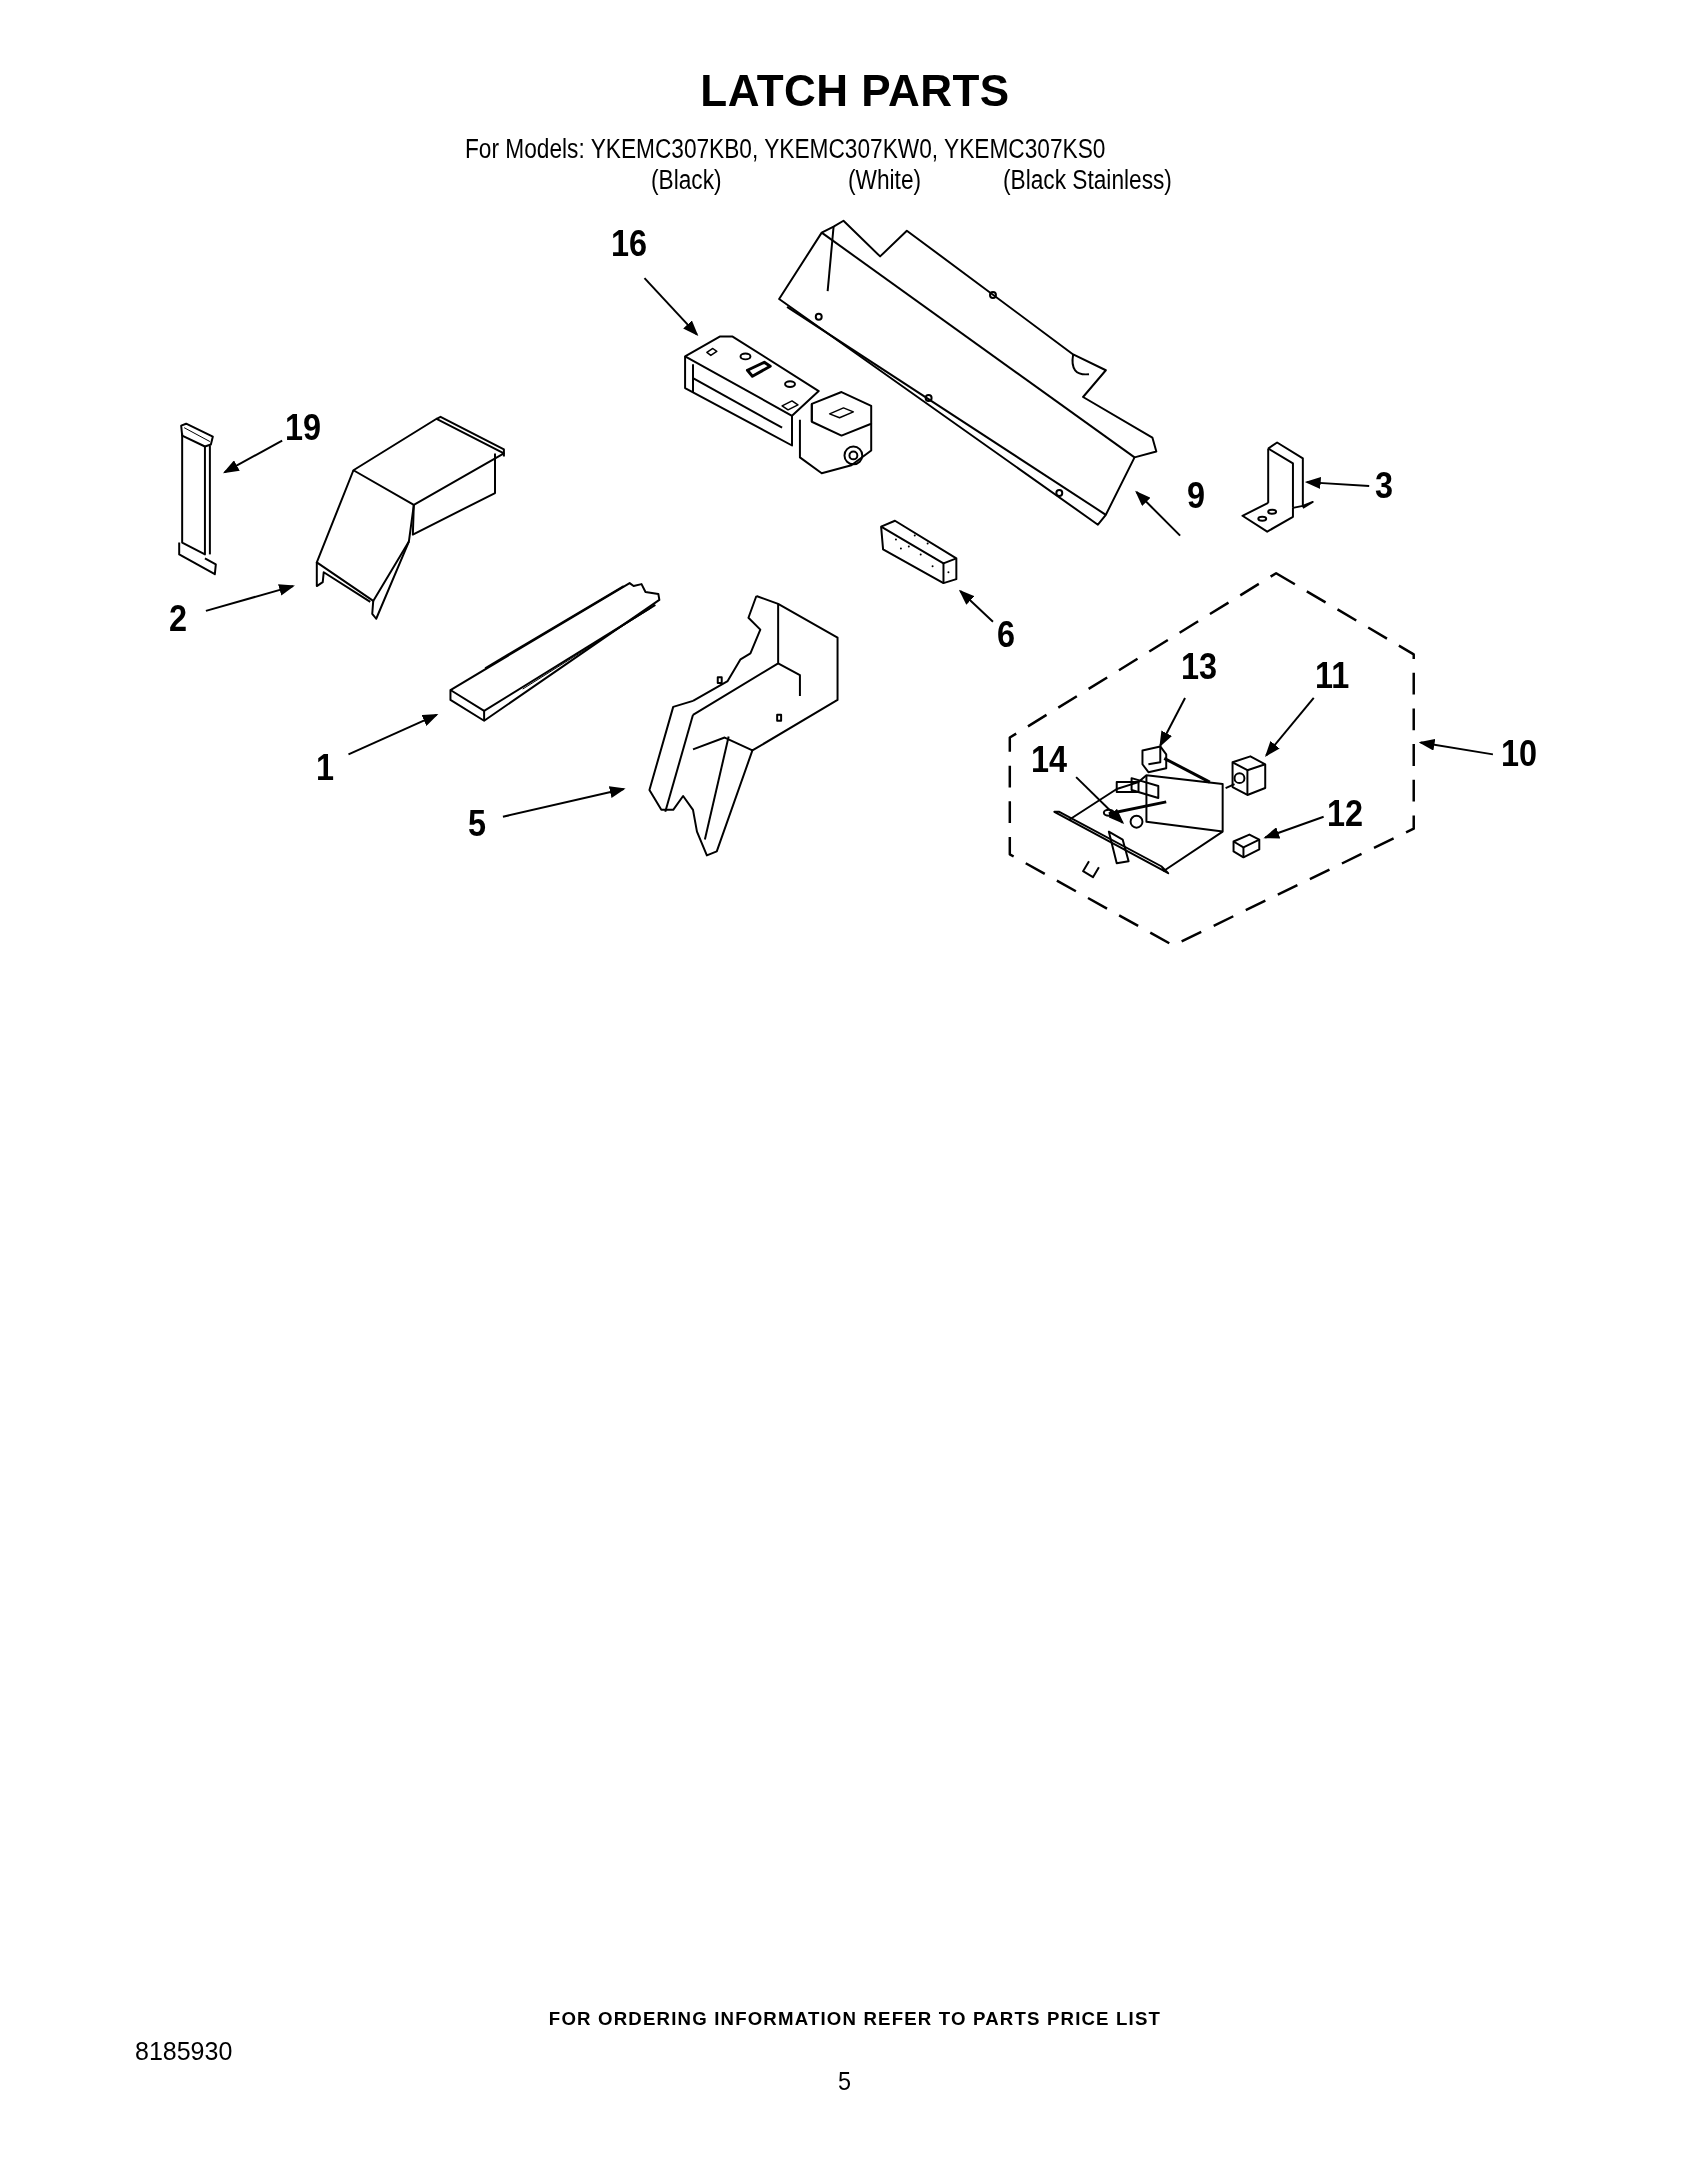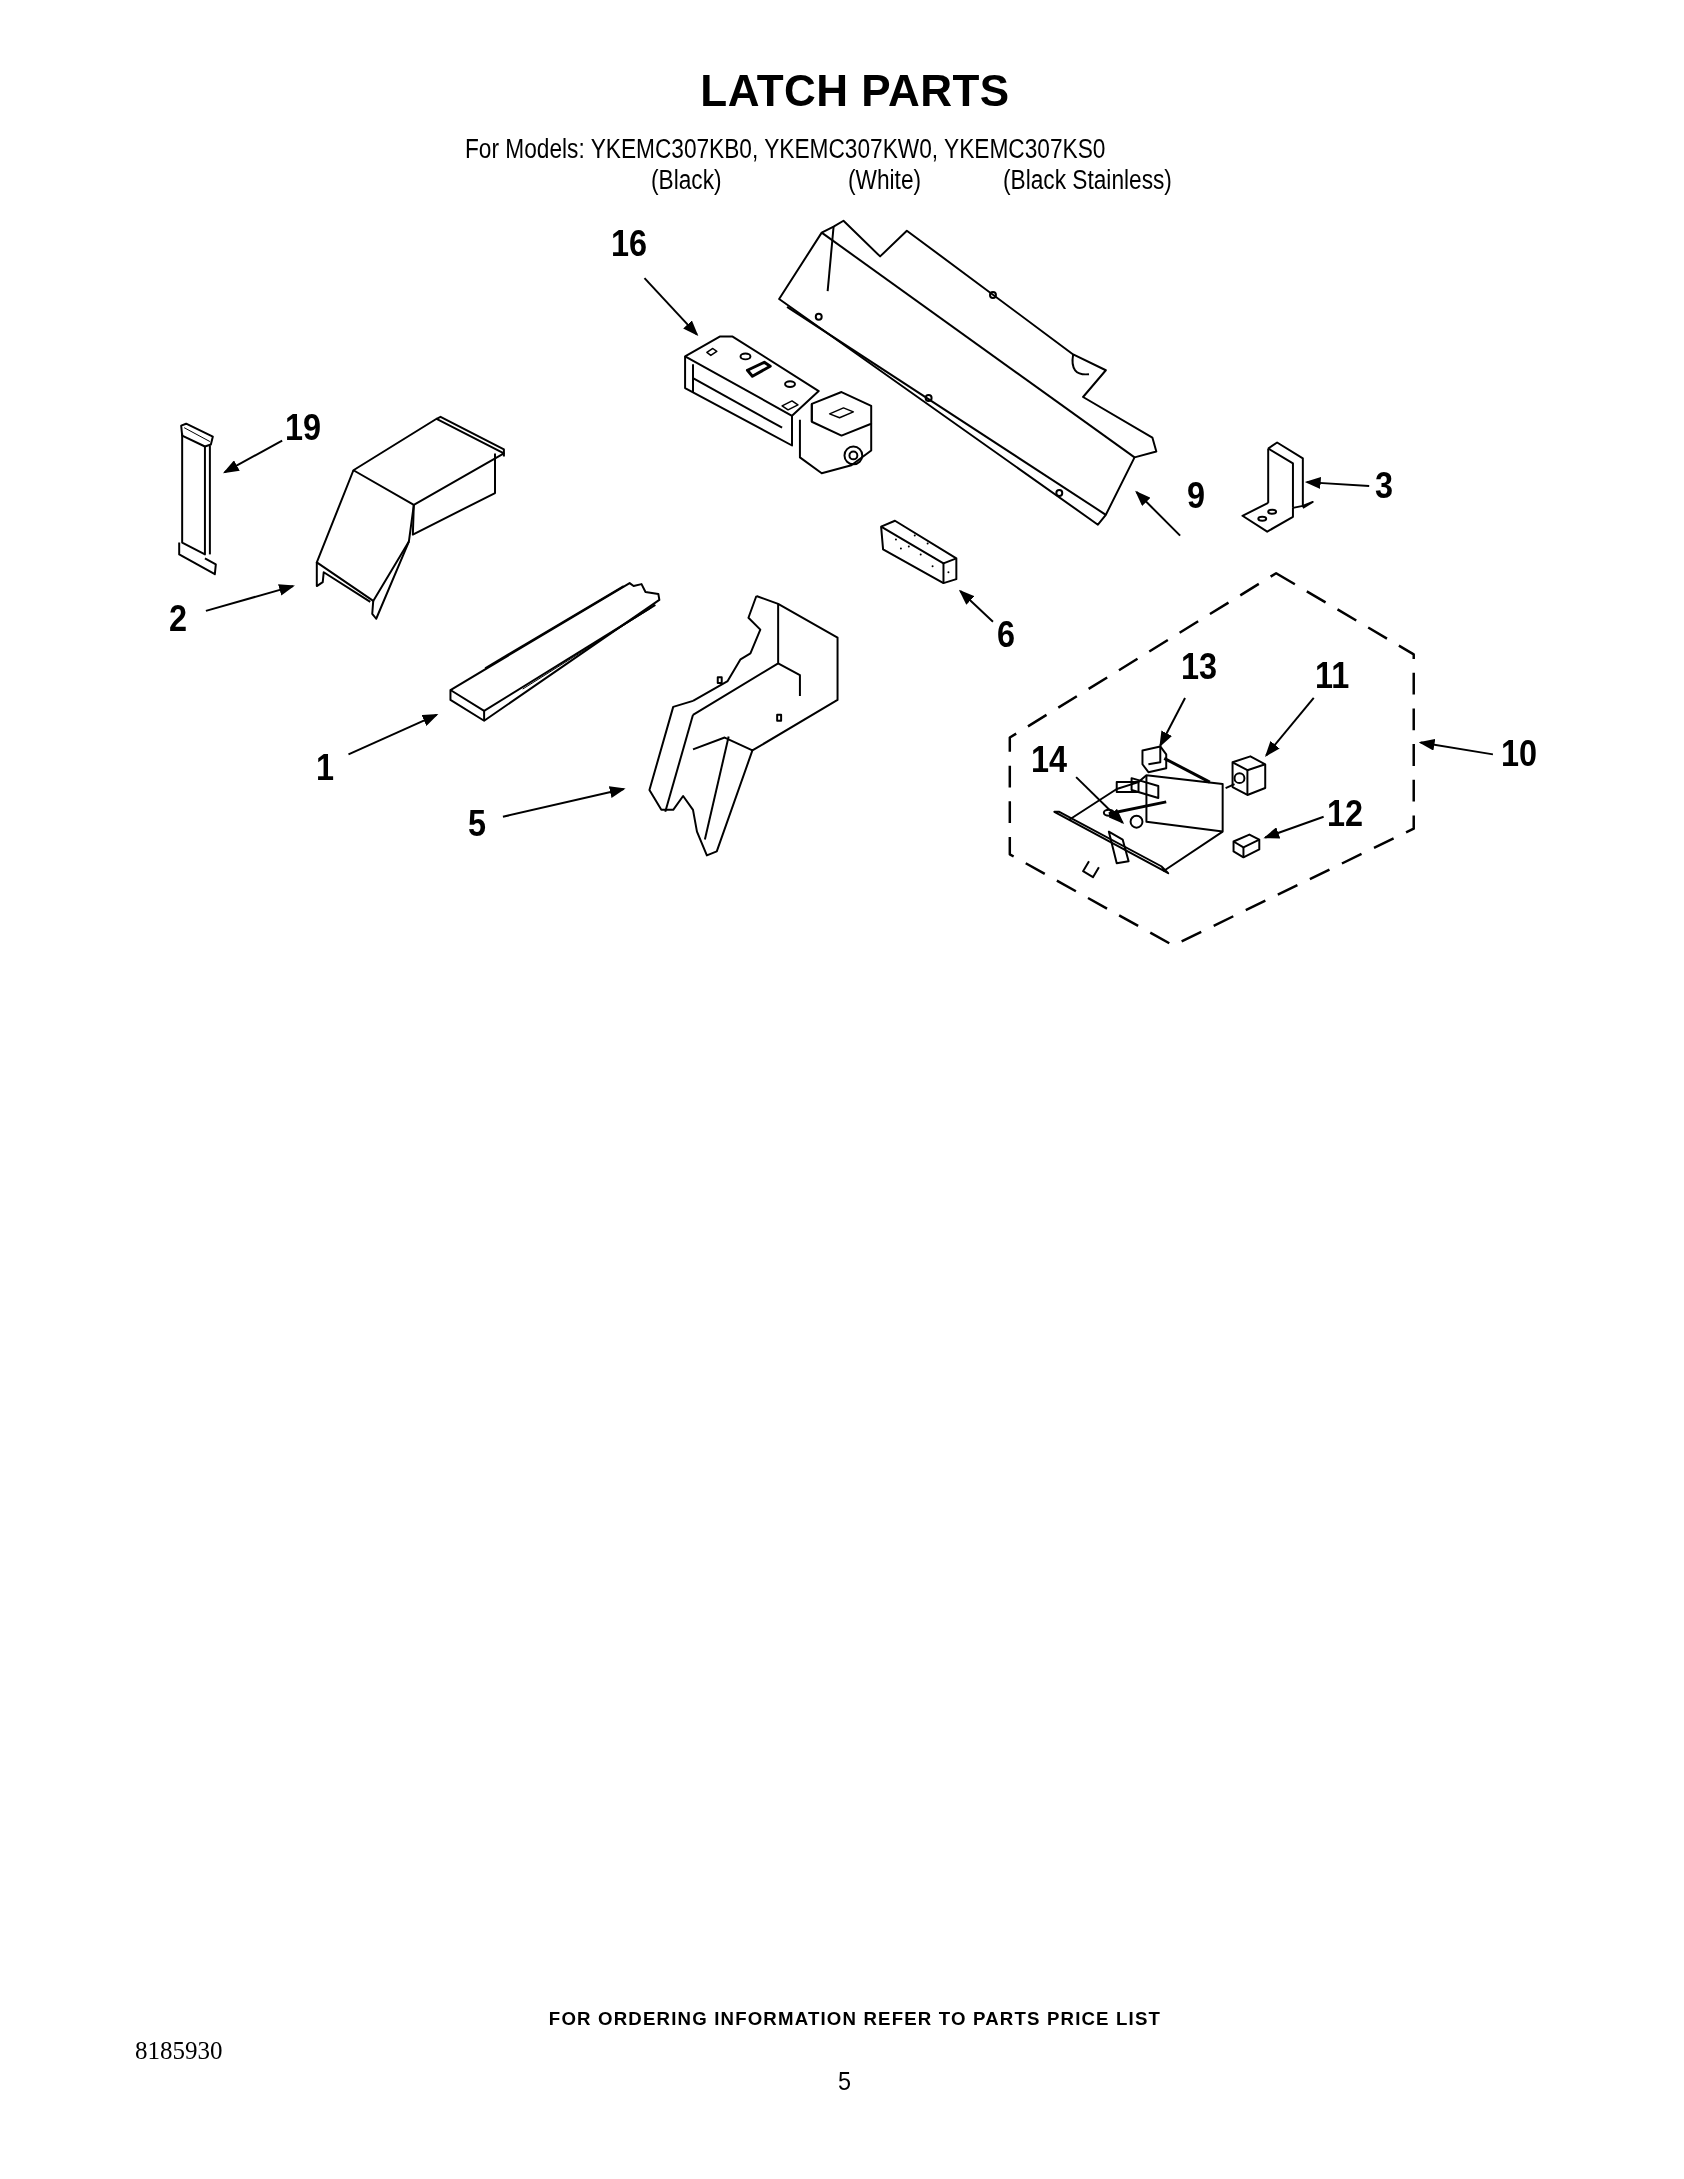--- a/index.html
+++ b/index.html
@@ -18,7 +18,7 @@
   .callout { font-weight: bold; font-size: 36px; line-height: 36px; transform: scaleX(0.9); transform-origin: left top; }
   #footer-note { left: 0; width: 1710px; text-align: center; top: 2008px;
                  font-weight: bold; font-size: 19px; letter-spacing: 1.2px; transform: scaleX(0.98); }
-  #doc-number { left: 135px; top: 2037px; font-size: 25px; font-family: Liberation Serif, serif; }
+  #doc-number { left: 135px; top: 2037px; font-size: 25px; }
   #page-number { left: 838px; top: 2066px; font-size: 26px; transform: scaleX(0.9); transform-origin: left top; }
 </style>
 </head>

